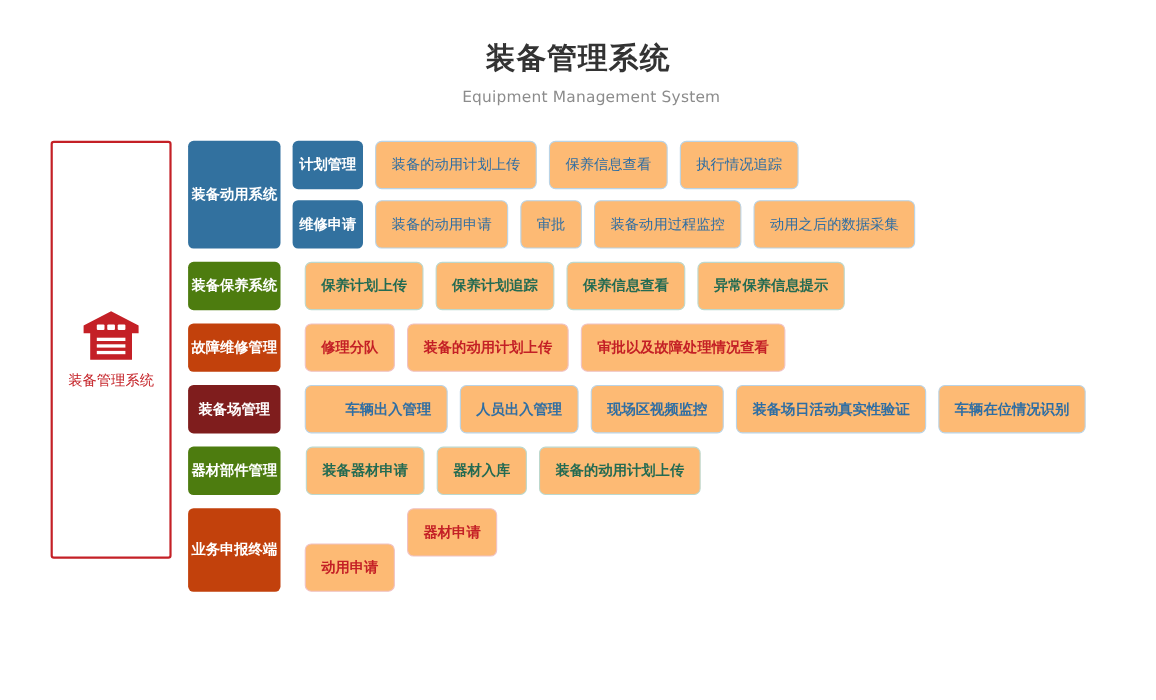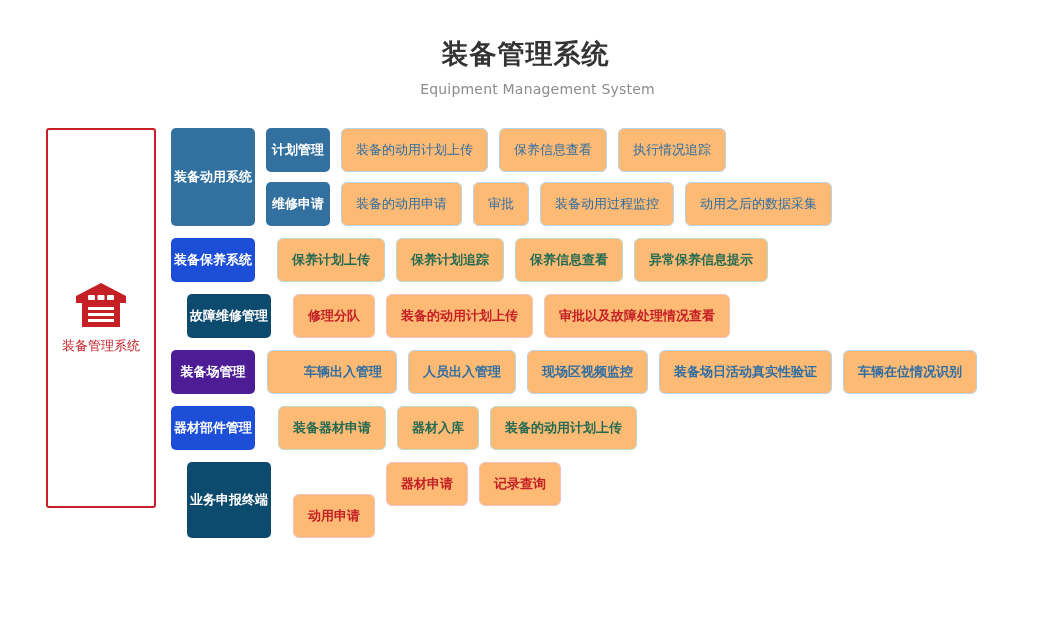--- a/index.html
+++ b/index.html
@@ -101,7 +101,7 @@
   }
   .cat.blue-dark { background: #32719f; }
   .cat.blue      { background: #4c1d95; }
-  .cat.green     { background: #1d4ed8; }
+  .cat.green     { background: #4d7c0f; }
   .cat.red       { background: #0c4a6e; margin-left: 16px; }
 
   

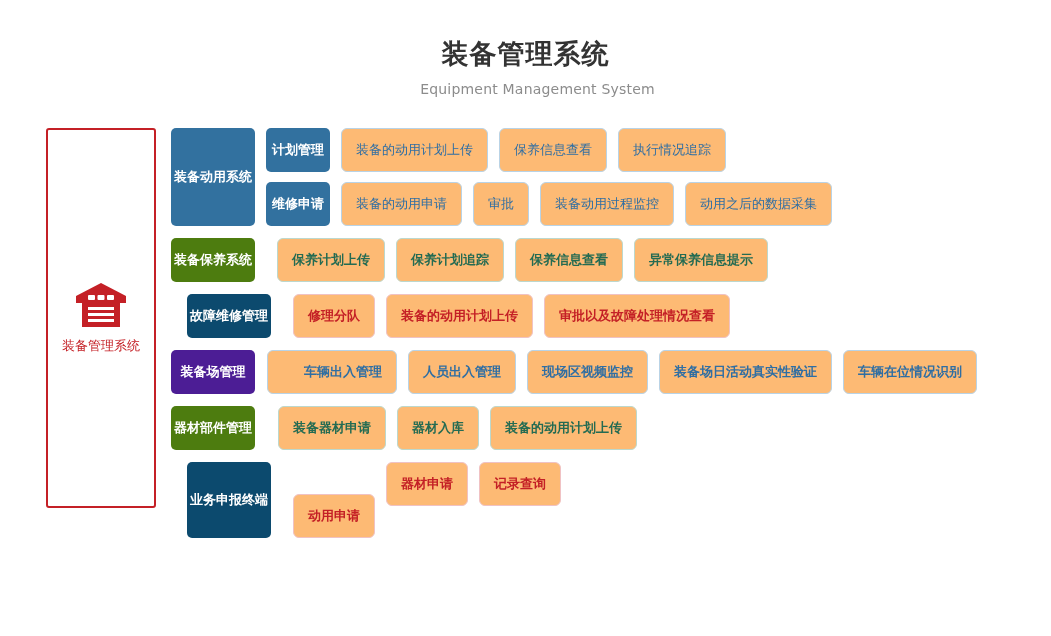--- a/index.html
+++ b/index.html
@@ -102,7 +102,7 @@
   .cat.blue-dark { background: #32719f; }
   .cat.blue      { background: #4c1d95; }
   .cat.green     { background: #4d7c0f; }
-  .cat.red       { background: #0c4a6e; margin-left: 16px; }
+  .cat.red       { background: #c2410c; }
 
   
   .subcol {

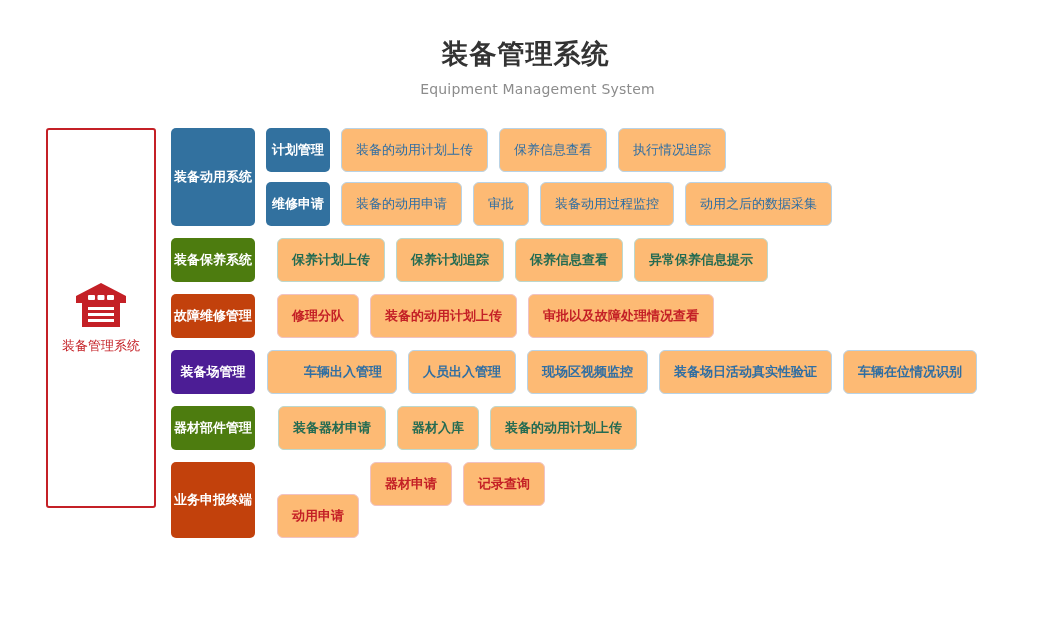--- a/index.html
+++ b/index.html
@@ -100,7 +100,7 @@
     white-space: nowrap;
   }
   .cat.blue-dark { background: #32719f; }
-  .cat.blue      { background: #4c1d95; }
+  .cat.blue      { background: #7f1d1d; }
   .cat.green     { background: #4d7c0f; }
   .cat.red       { background: #c2410c; }
 

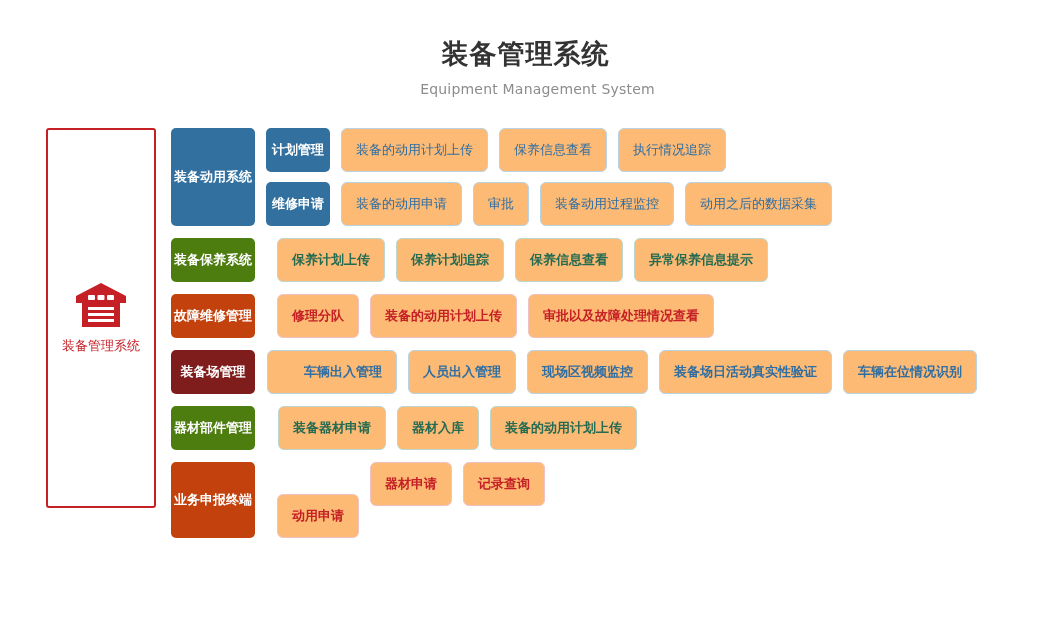--- a/index.html
+++ b/index.html
@@ -233,7 +233,7 @@
         <div class="cat blue">装备场管理</div>
         <div class="subcol">
           <div class="subrow">
-            <div class="leaf blue-bold" style="margin-left: 1px; padding-left: 36px;">车辆出入管理</div>
+            <div class="leaf blue-bold" style="margin-left: 11px; padding-left: 36px;">车辆出入管理</div>
             <div class="leaf blue-bold">人员出入管理</div>
             <div class="leaf blue-bold">现场区视频监控</div>
             <div class="leaf blue-bold">装备场日活动真实性验证</div>

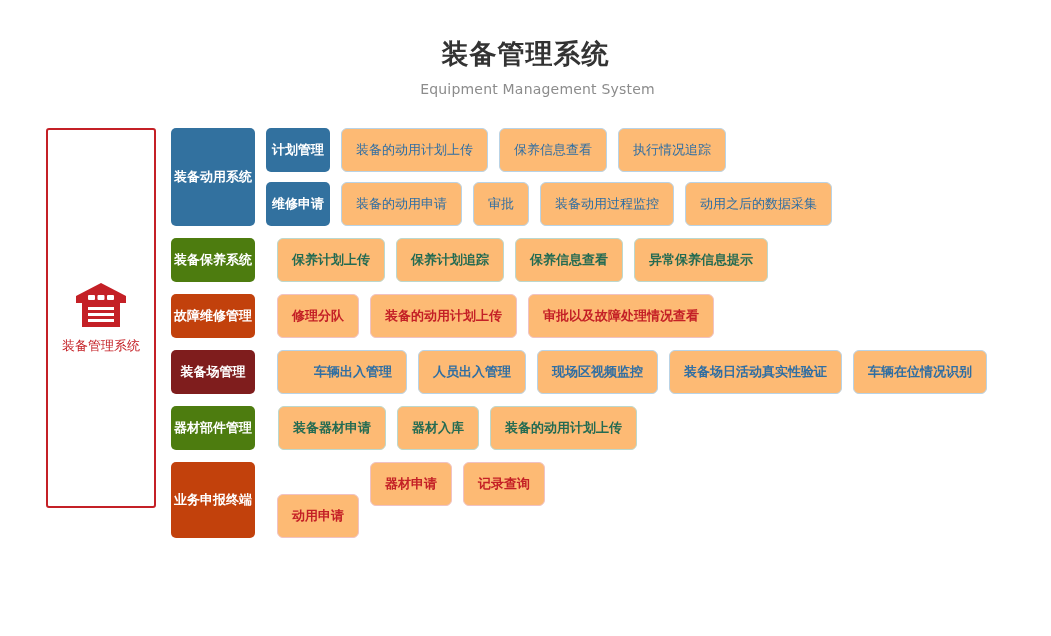--- a/index.html
+++ b/index.html
@@ -257,7 +257,6 @@
           <div class="subrow">
             <div class="leaf red" style="margin-left: 11px; margin-top: 32px;">动用申请</div>
             <div class="leaf red">器材申请</div>
-            <div class="leaf red">记录查询</div>
           </div>
         </div>
       </div>

